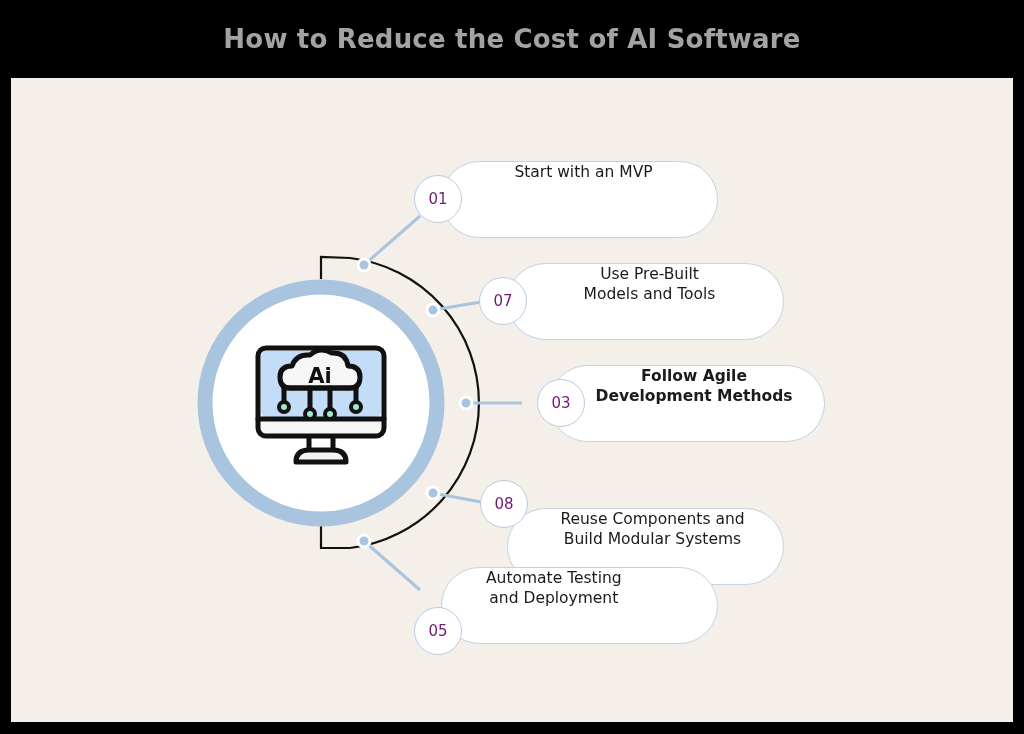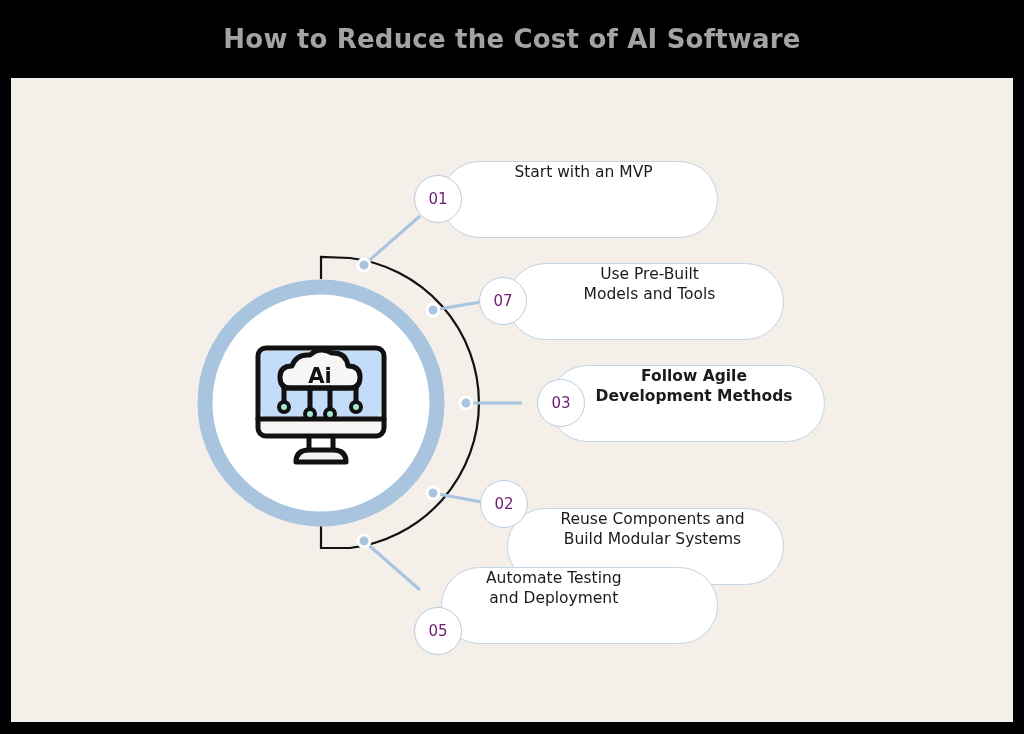--- a/index.html
+++ b/index.html
@@ -104,7 +104,7 @@
   <span class="text" style="padding-left:14px">Reuse Components and
 Build Modular Systems</span>
 </div>
-<div class="num" style="left:480px; top:480px;">02</div>
+<div class="num" style="left:480px; top:480px;">08</div>
 
 <div class="pill" style="left:441px; top:567px; width:277px; justify-content:flex-start;">
   <span class="text" style="padding-left:44px">Automate Testing

